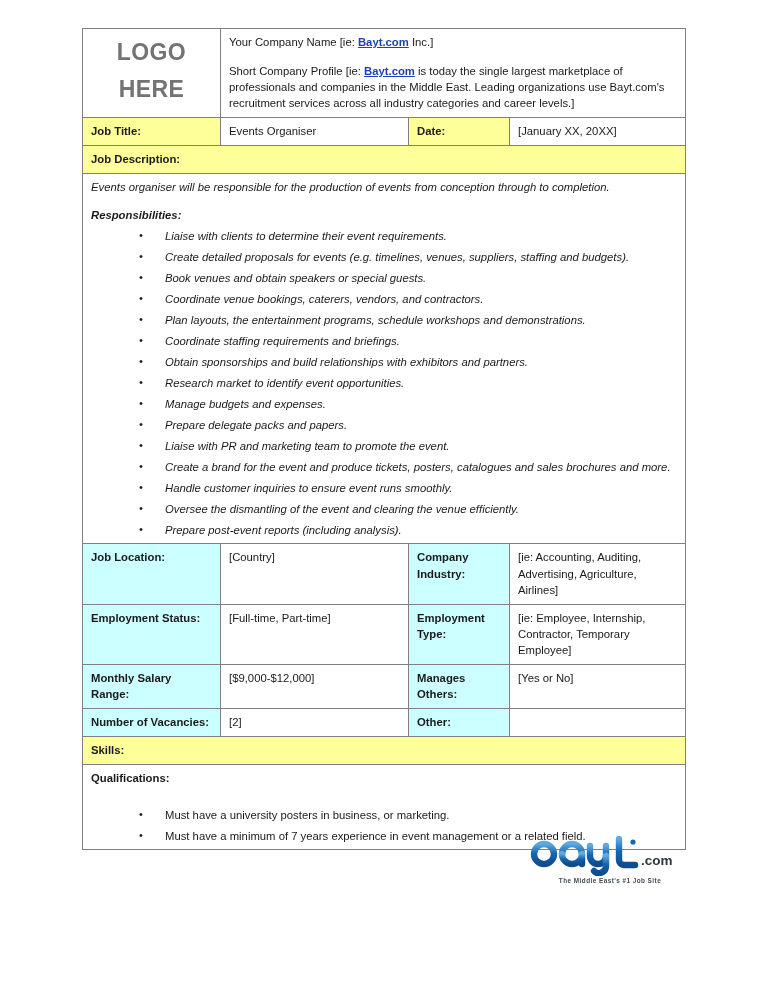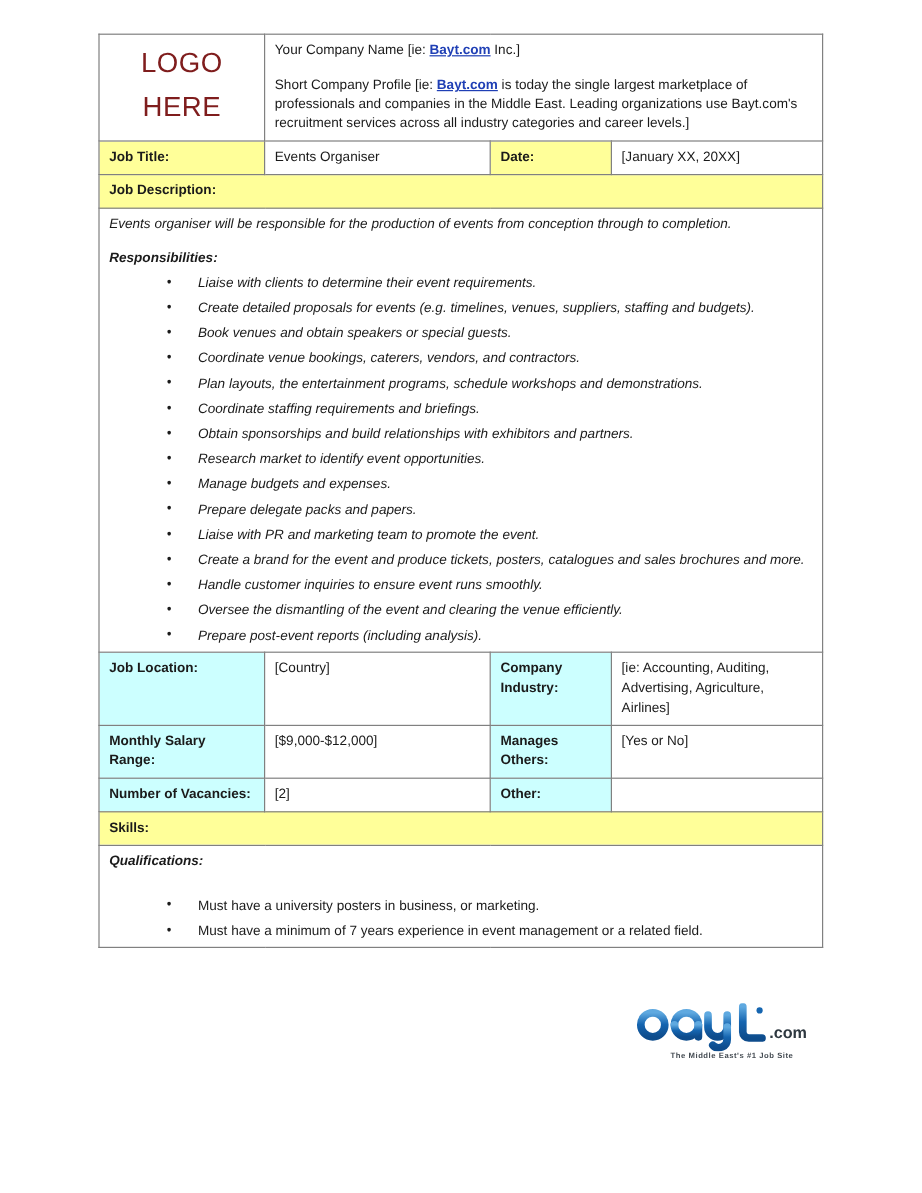--- a/index.html
+++ b/index.html
@@ -48,10 +48,10 @@
   }
   .logo-text {
     font-size: 23px;
-    font-weight: normal;
+    font-weight: bold;
     line-height: 1.62;
     letter-spacing: 0.4px;
-    color: #7f1d1d;
+    color: #737373;
   }
   
   .company-cell { padding: 9px 10px 11px 10px; }

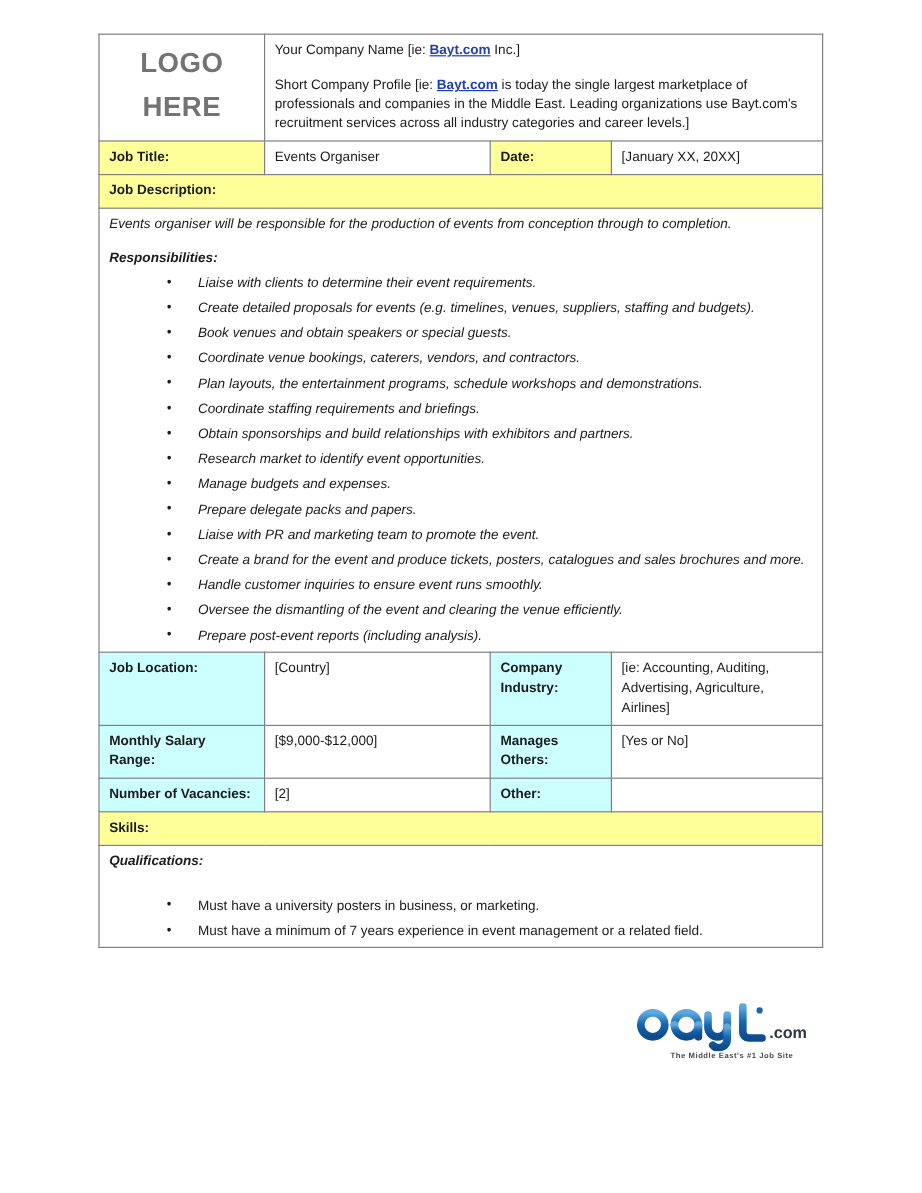--- a/index.html
+++ b/index.html
@@ -179,6 +179,12 @@
         <td class="detail-value">[ie: Accounting, Auditing, Advertising, Agriculture, Airlines]</td>
       </tr>
       <tr>
+        <td class="cyan detail-label">Employment Status:</td>
+        <td class="detail-value">[Full-time, Part-time]</td>
+        <td class="cyan detail-label">Employment Type:</td>
+        <td class="detail-value">[ie: Employee, Internship, Contractor, Temporary Employee]</td>
+      </tr>
+      <tr>
         <td class="cyan detail-label">Monthly Salary Range:</td>
         <td class="detail-value">[$9,000-$12,000]</td>
         <td class="cyan detail-label">Manages Others:</td>

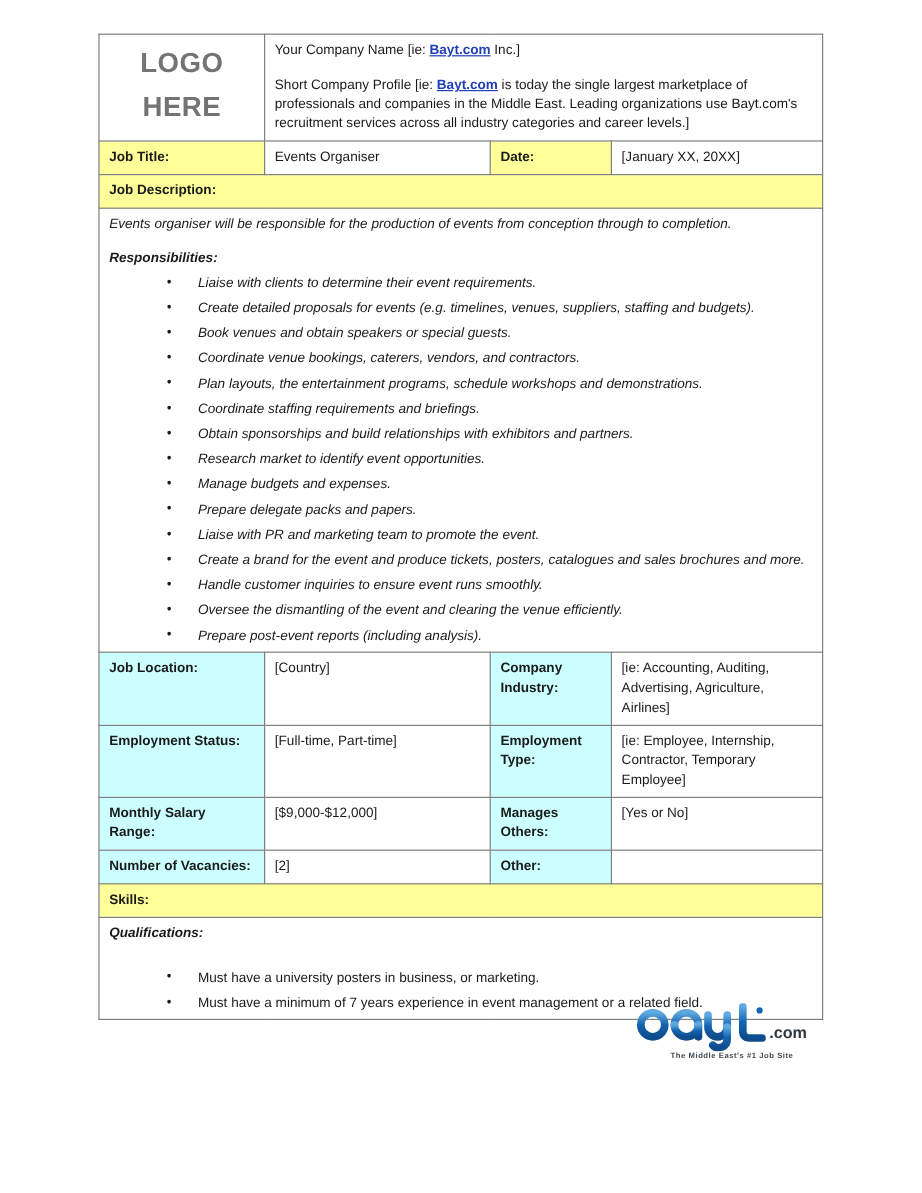--- a/index.html
+++ b/index.html
@@ -87,7 +87,7 @@
     font-size: 11px;
   }
   .qual-cell { padding: 9px 10px 10px 10px; }
-  .qual-head { margin: 0 0 22px 0; font-weight: bold; font-style: italic; }
+  .qual-head { margin: 0 0 22px 0; font-weight: bold; }
 
   
   .detail-label { font-weight: bold; padding: 7px 8px 8px 8px; }

